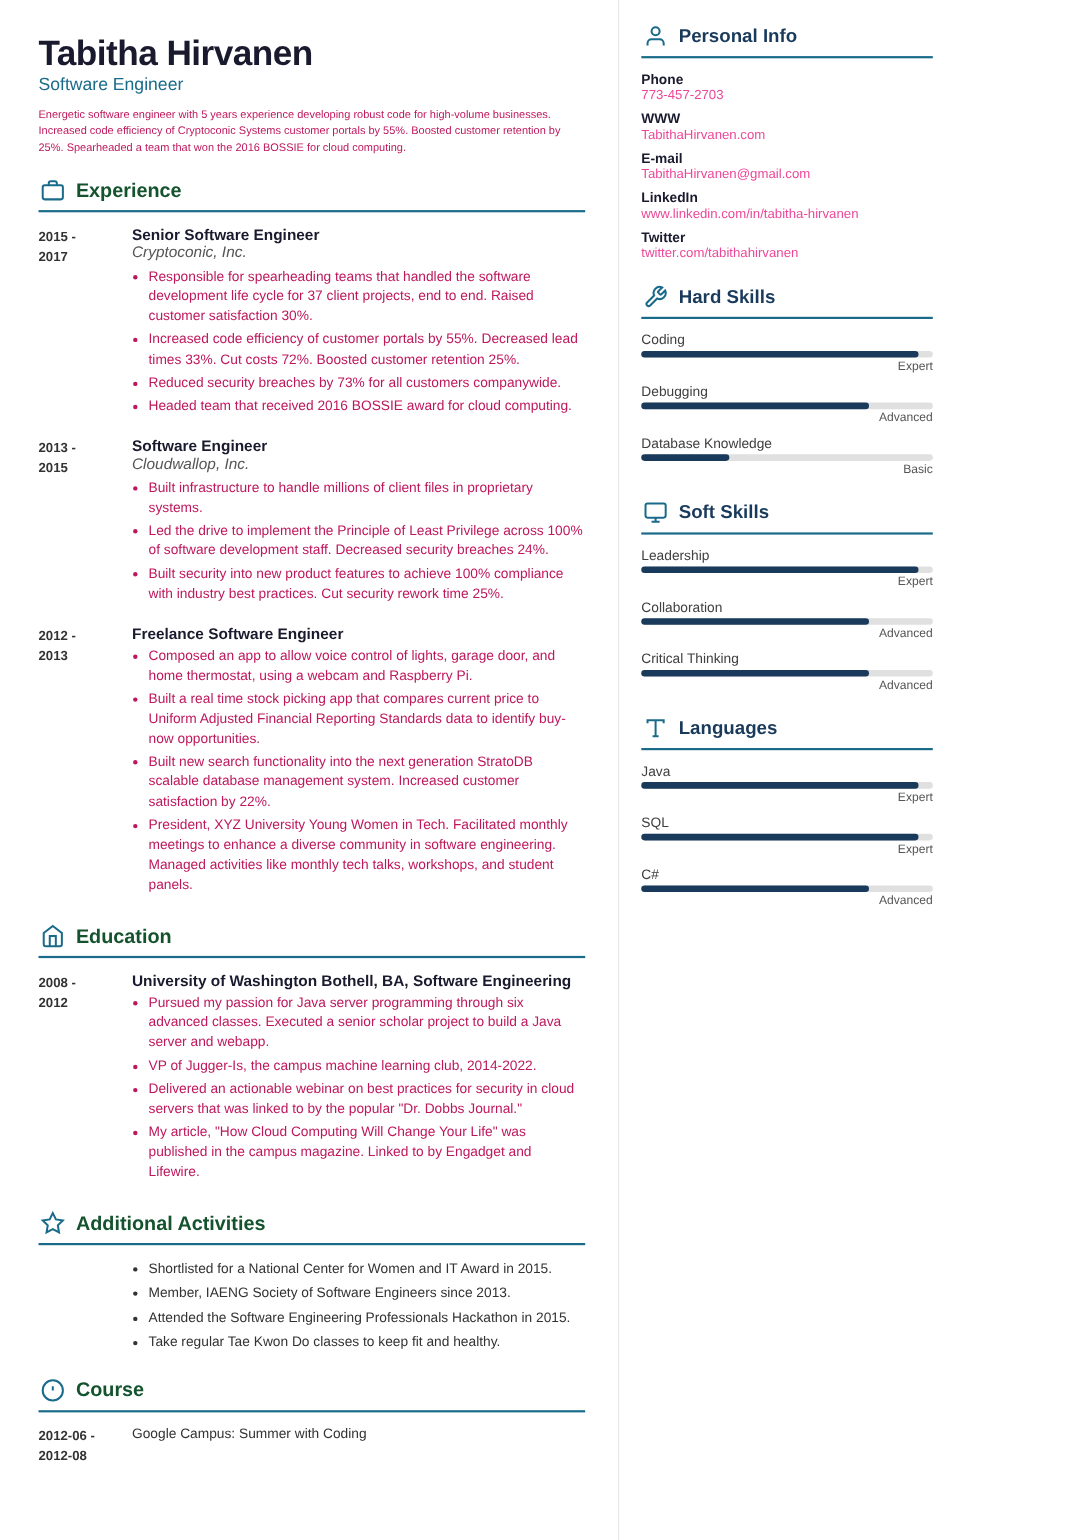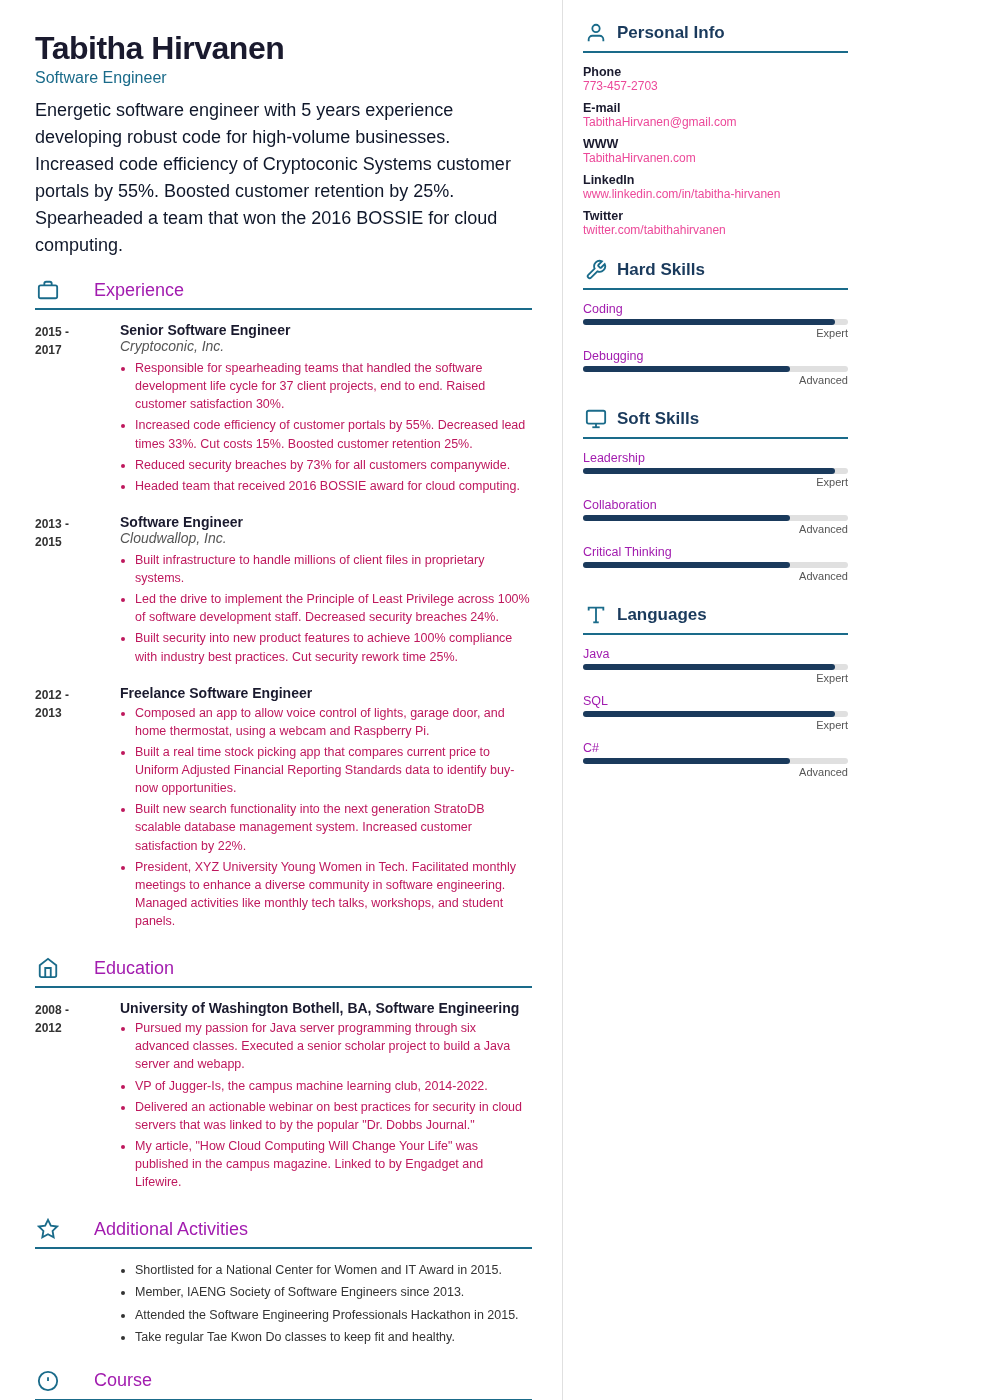--- a/index.html
+++ b/index.html
@@ -43,8 +43,8 @@
       margin-top: 2px;
     }
     .header .summary {
-      font-size: 18px;
-      color: #0f172a;
+      font-size: 10px;
+      color: #be185d;
       margin-top: 10px;
       line-height: 1.5;
     }

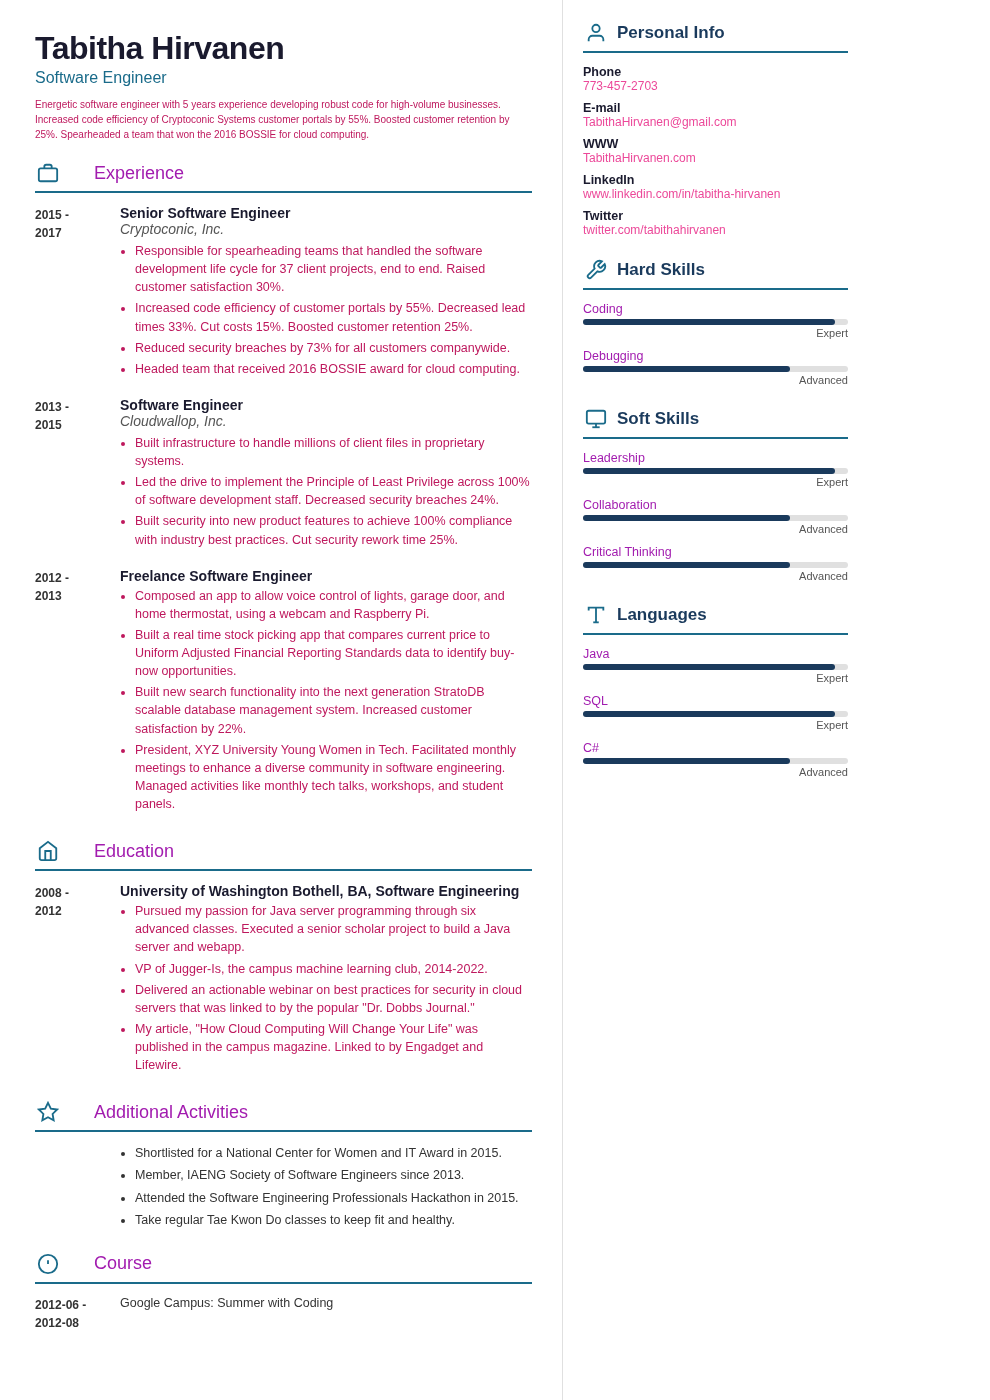--- a/index.html
+++ b/index.html
@@ -349,12 +349,12 @@
           <div class="info-value">773-457-2703</div>
         </div>
         <div class="info-item">
+          <div class="info-label">WWW</div>
+          <div class="info-value">TabithaHirvanen.com</div>
+        </div>
+        <div class="info-item">
           <div class="info-label">E-mail</div>
           <div class="info-value">TabithaHirvanen@gmail.com</div>
-        </div>
-        <div class="info-item">
-          <div class="info-label">WWW</div>
-          <div class="info-value">TabithaHirvanen.com</div>
         </div>
         <div class="info-item">
           <div class="info-label">LinkedIn</div>

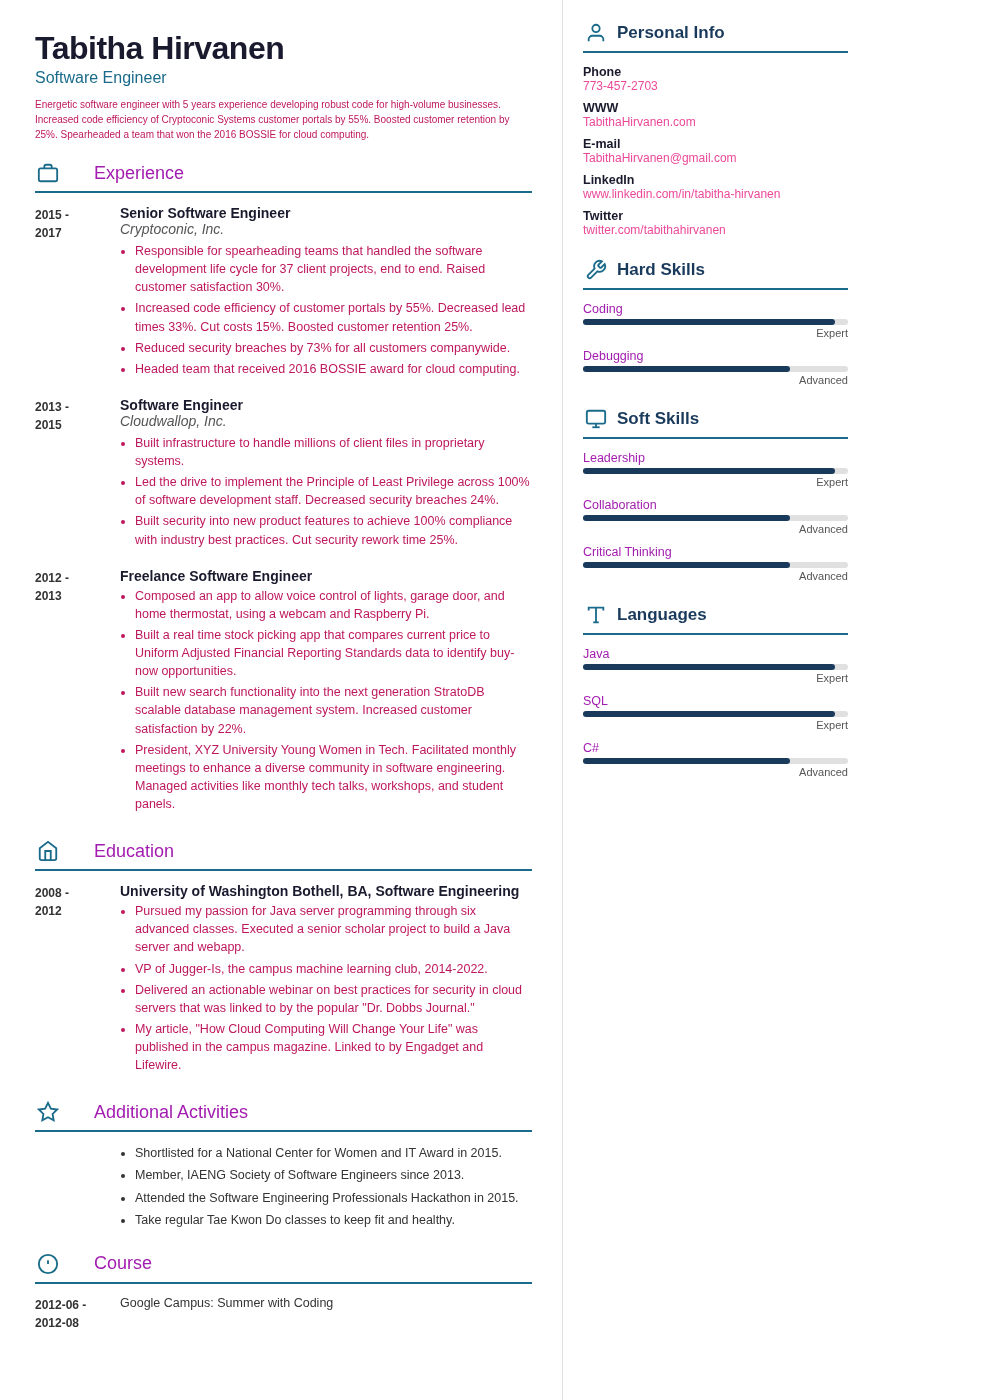--- a/index.html
+++ b/index.html
@@ -62,9 +62,8 @@
     }
     .section-header h2 {
       font-size: 18px;
-      font-weight: 400;
-      color: #a21caf;
-      margin-left: 25px;
+      font-weight: 700;
+      color: #14532d;
     }
     .section-icon {
       width: 26px;

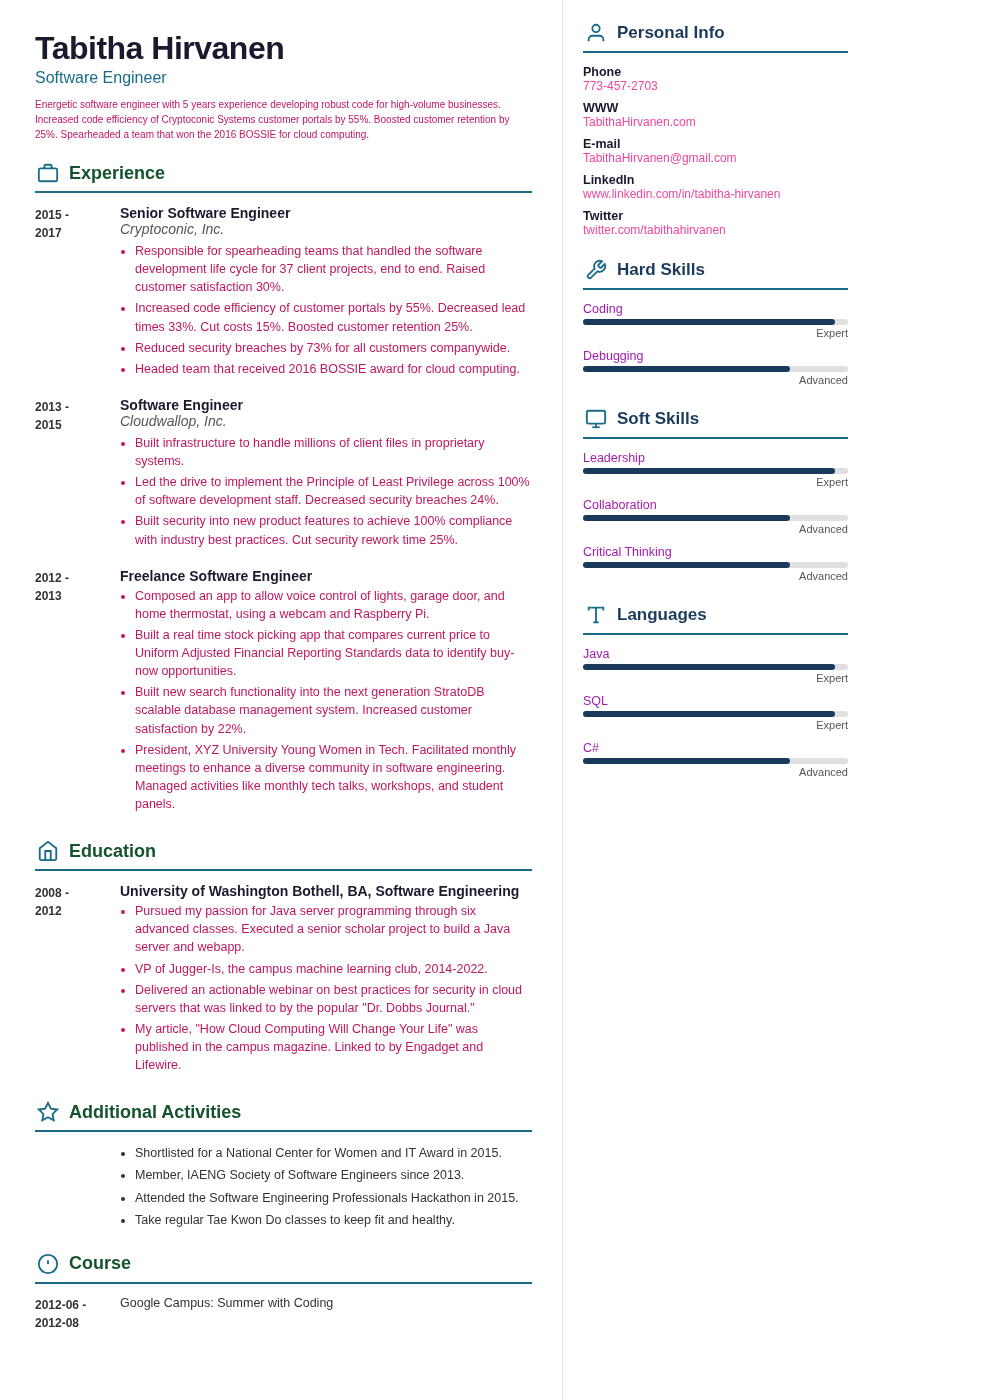--- a/index.html
+++ b/index.html
@@ -234,7 +234,7 @@
             <div class="company">Cryptoconic, Inc.</div>
             <ul>
               <li>Responsible for spearheading teams that handled the software development life cycle for 37 client projects, end to end. Raised customer satisfaction 30%.</li>
-              <li>Increased code efficiency of customer portals by 55%. Decreased lead times 33%. Cut costs 15%. Boosted customer retention 25%.</li>
+              <li>Increased code efficiency of customer portals by 55%. Decreased lead times 33%. Cut costs 72%. Boosted customer retention 25%.</li>
               <li>Reduced security breaches by 73% for all customers companywide.</li>
               <li>Headed team that received 2016 BOSSIE award for cloud computing.</li>
             </ul>

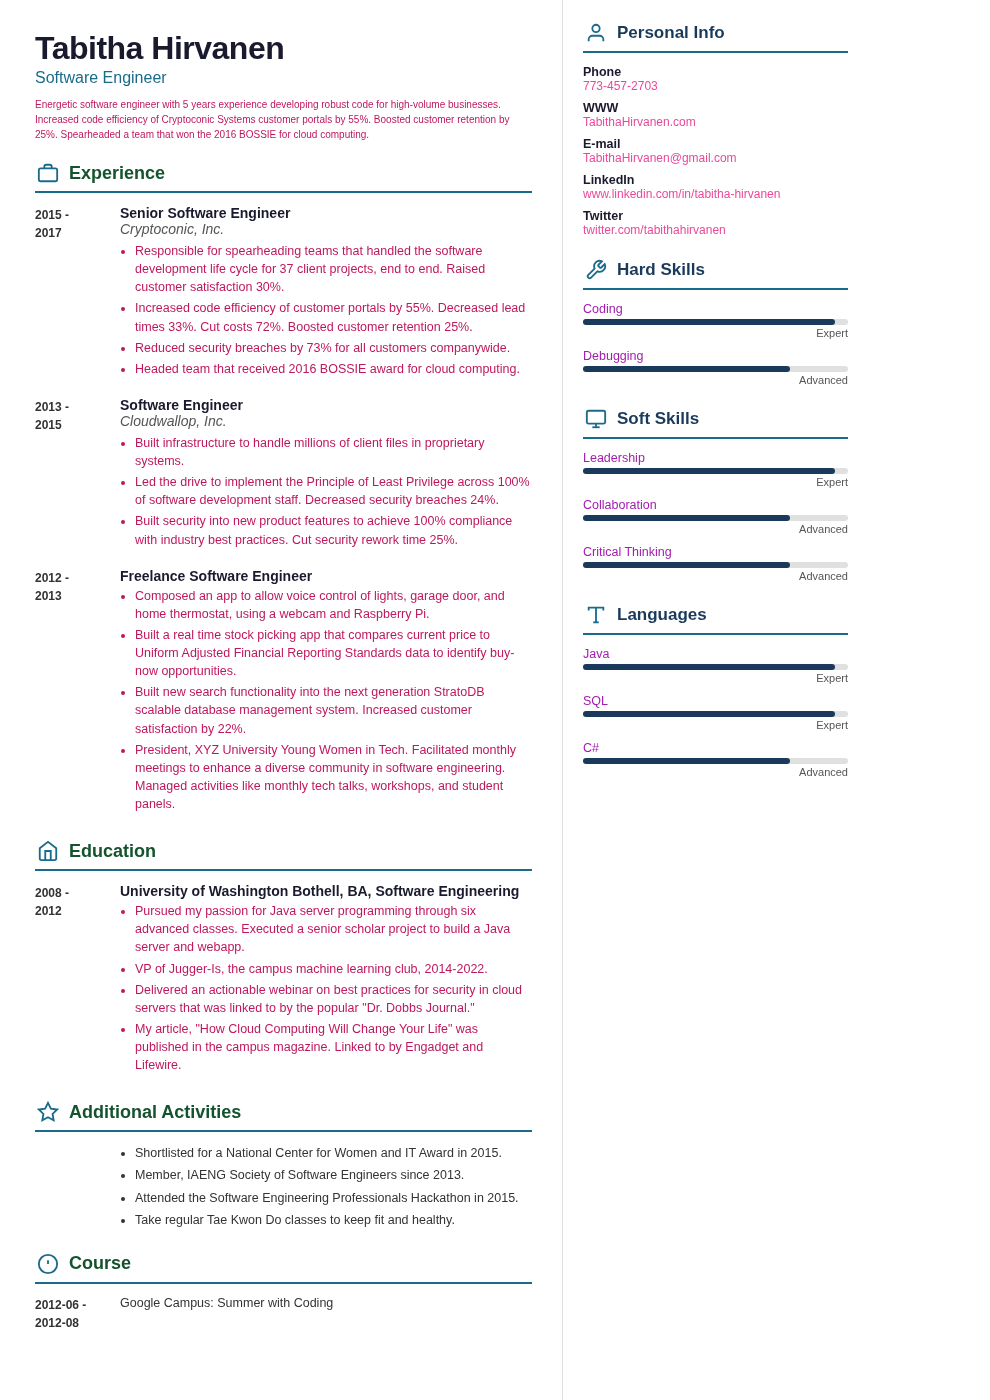--- a/index.html
+++ b/index.html
@@ -147,7 +147,7 @@
     }
     .skill-name {
       font-size: 12.5px;
-      color: #a21caf;
+      color: #404040;
       margin-bottom: 3px;
     }
     .skill-bar-bg {

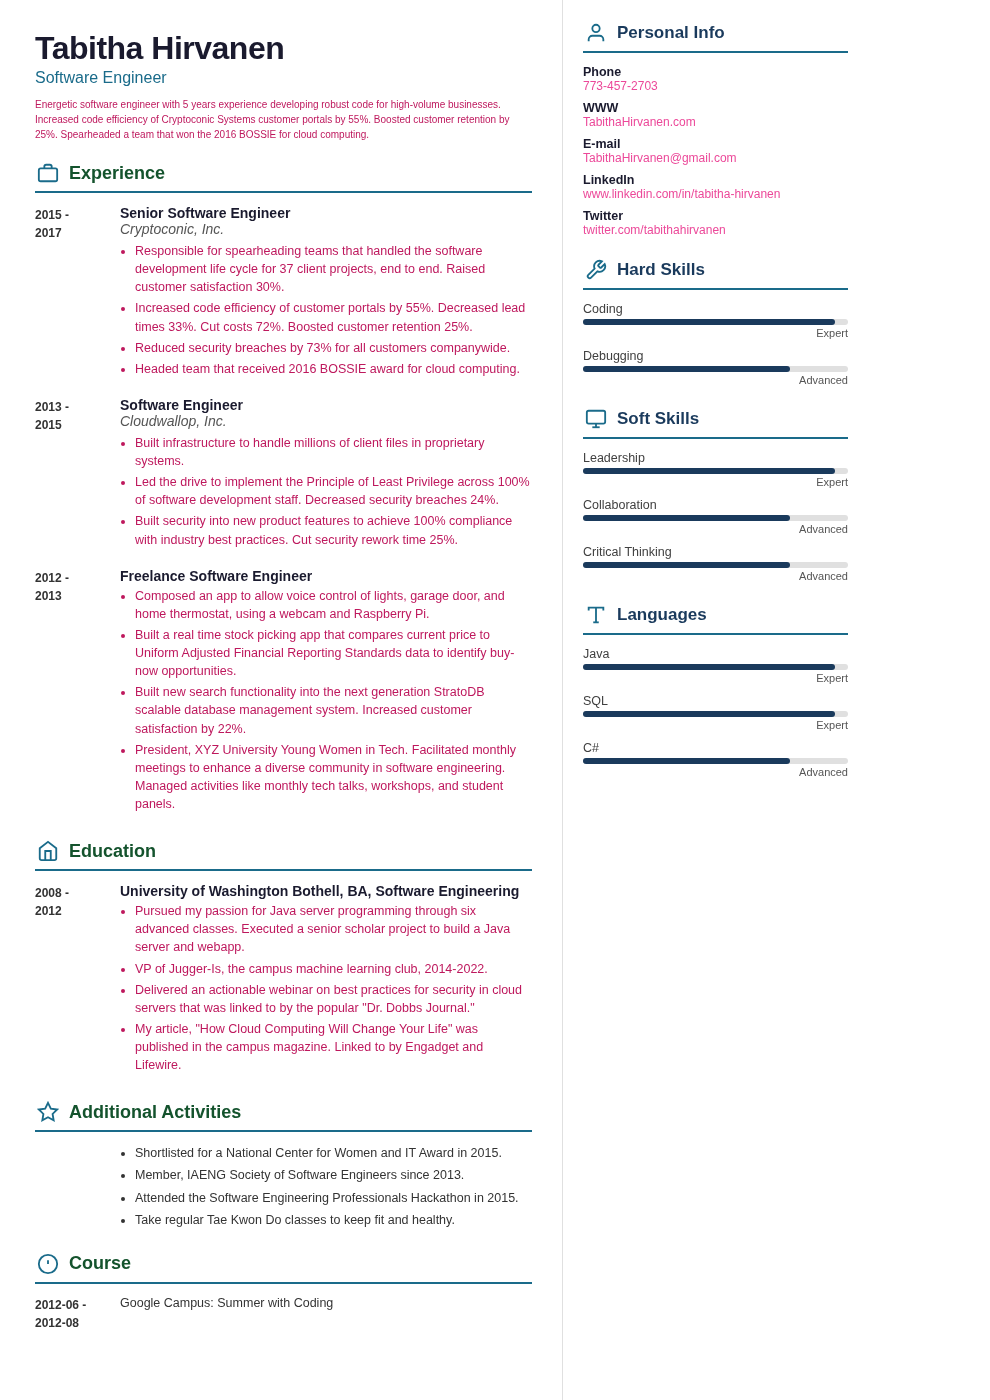--- a/index.html
+++ b/index.html
@@ -390,6 +390,13 @@
           </div>
           <span class="skill-level">Advanced</span>
         </div>
+        <div class="skill-item">
+          <div class="skill-name">Database Knowledge</div>
+          <div class="skill-bar-bg">
+            <div class="skill-bar-fill" style="width: 30%"></div>
+          </div>
+          <span class="skill-level">Basic</span>
+        </div>
       </div>
     </div>
 

